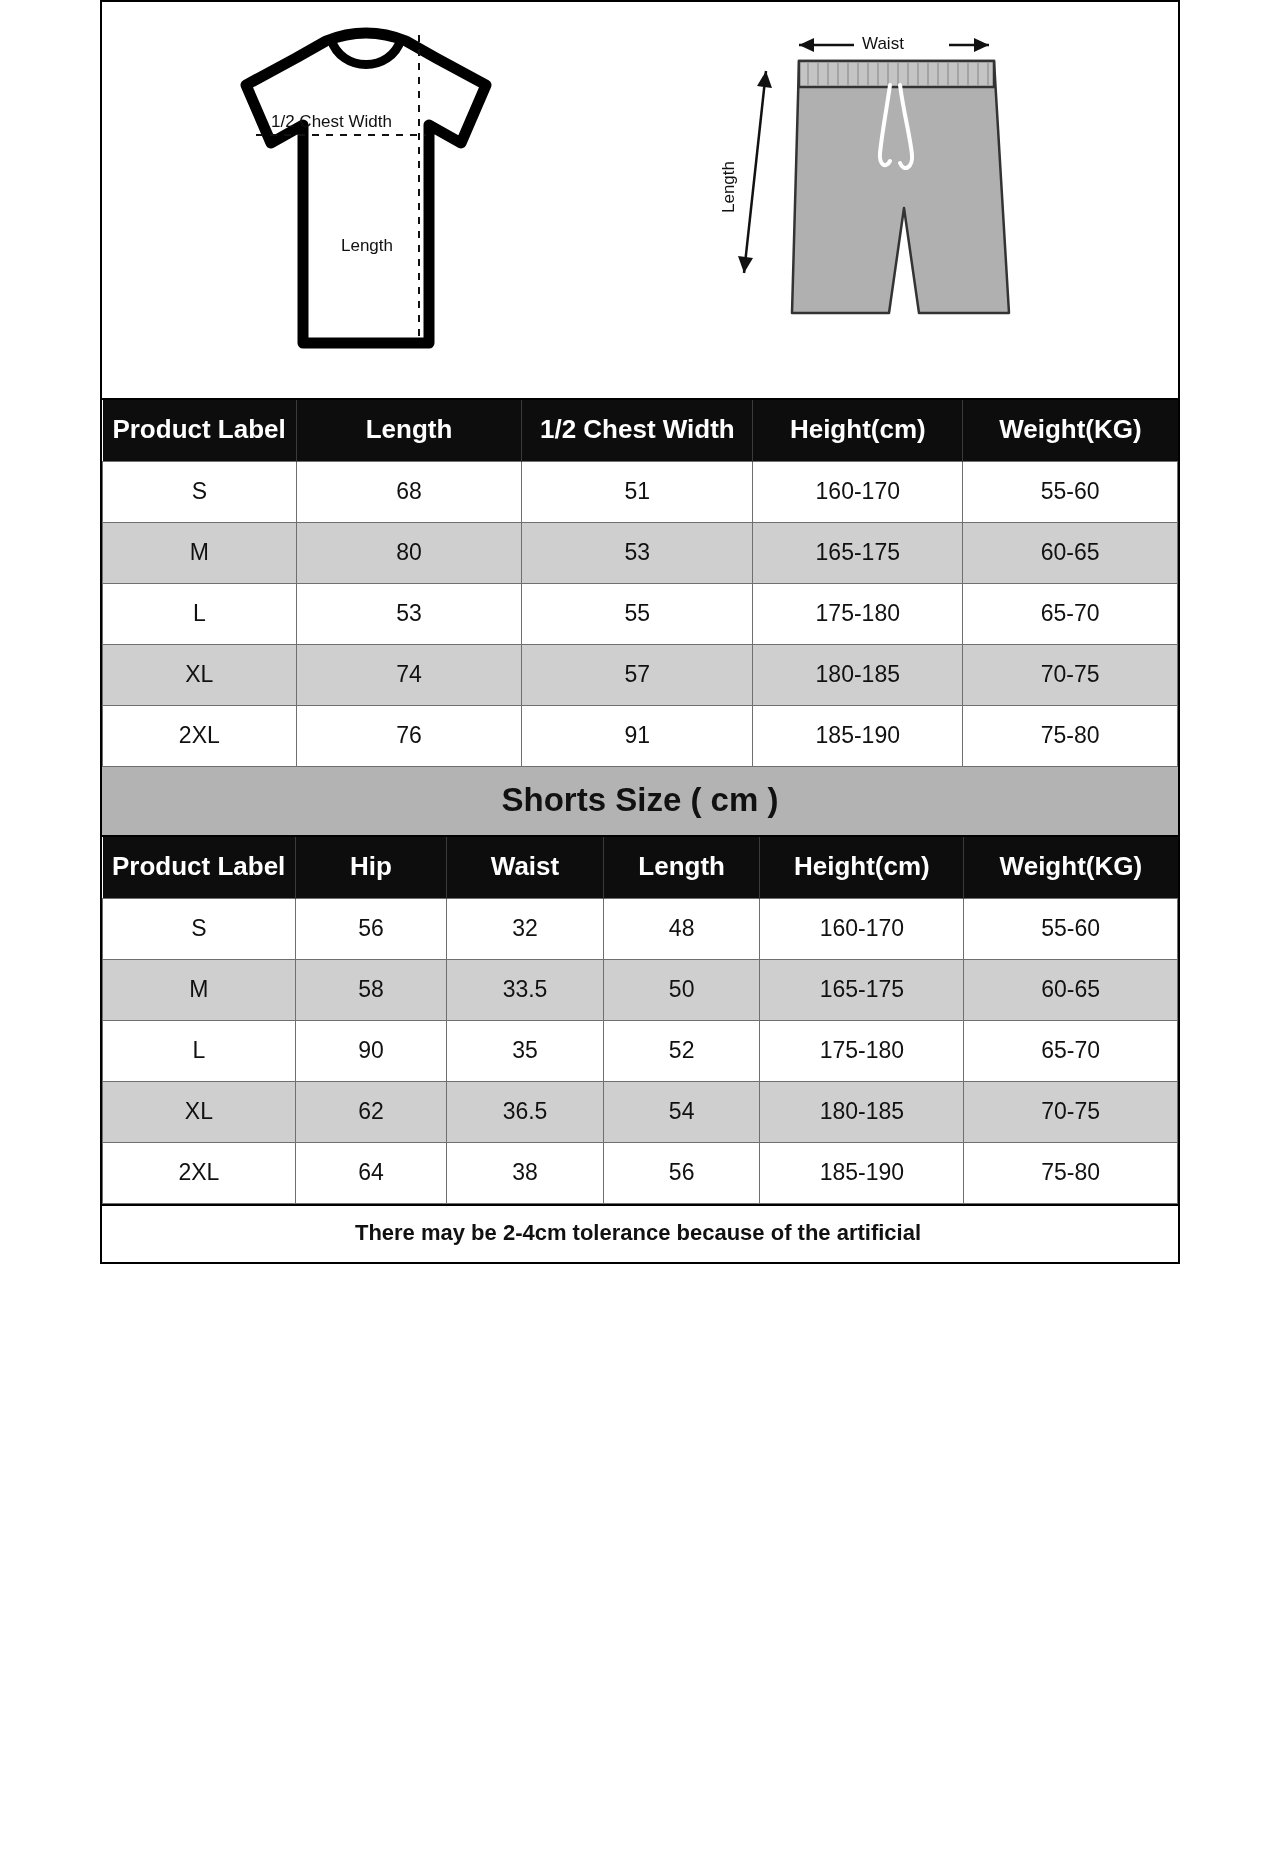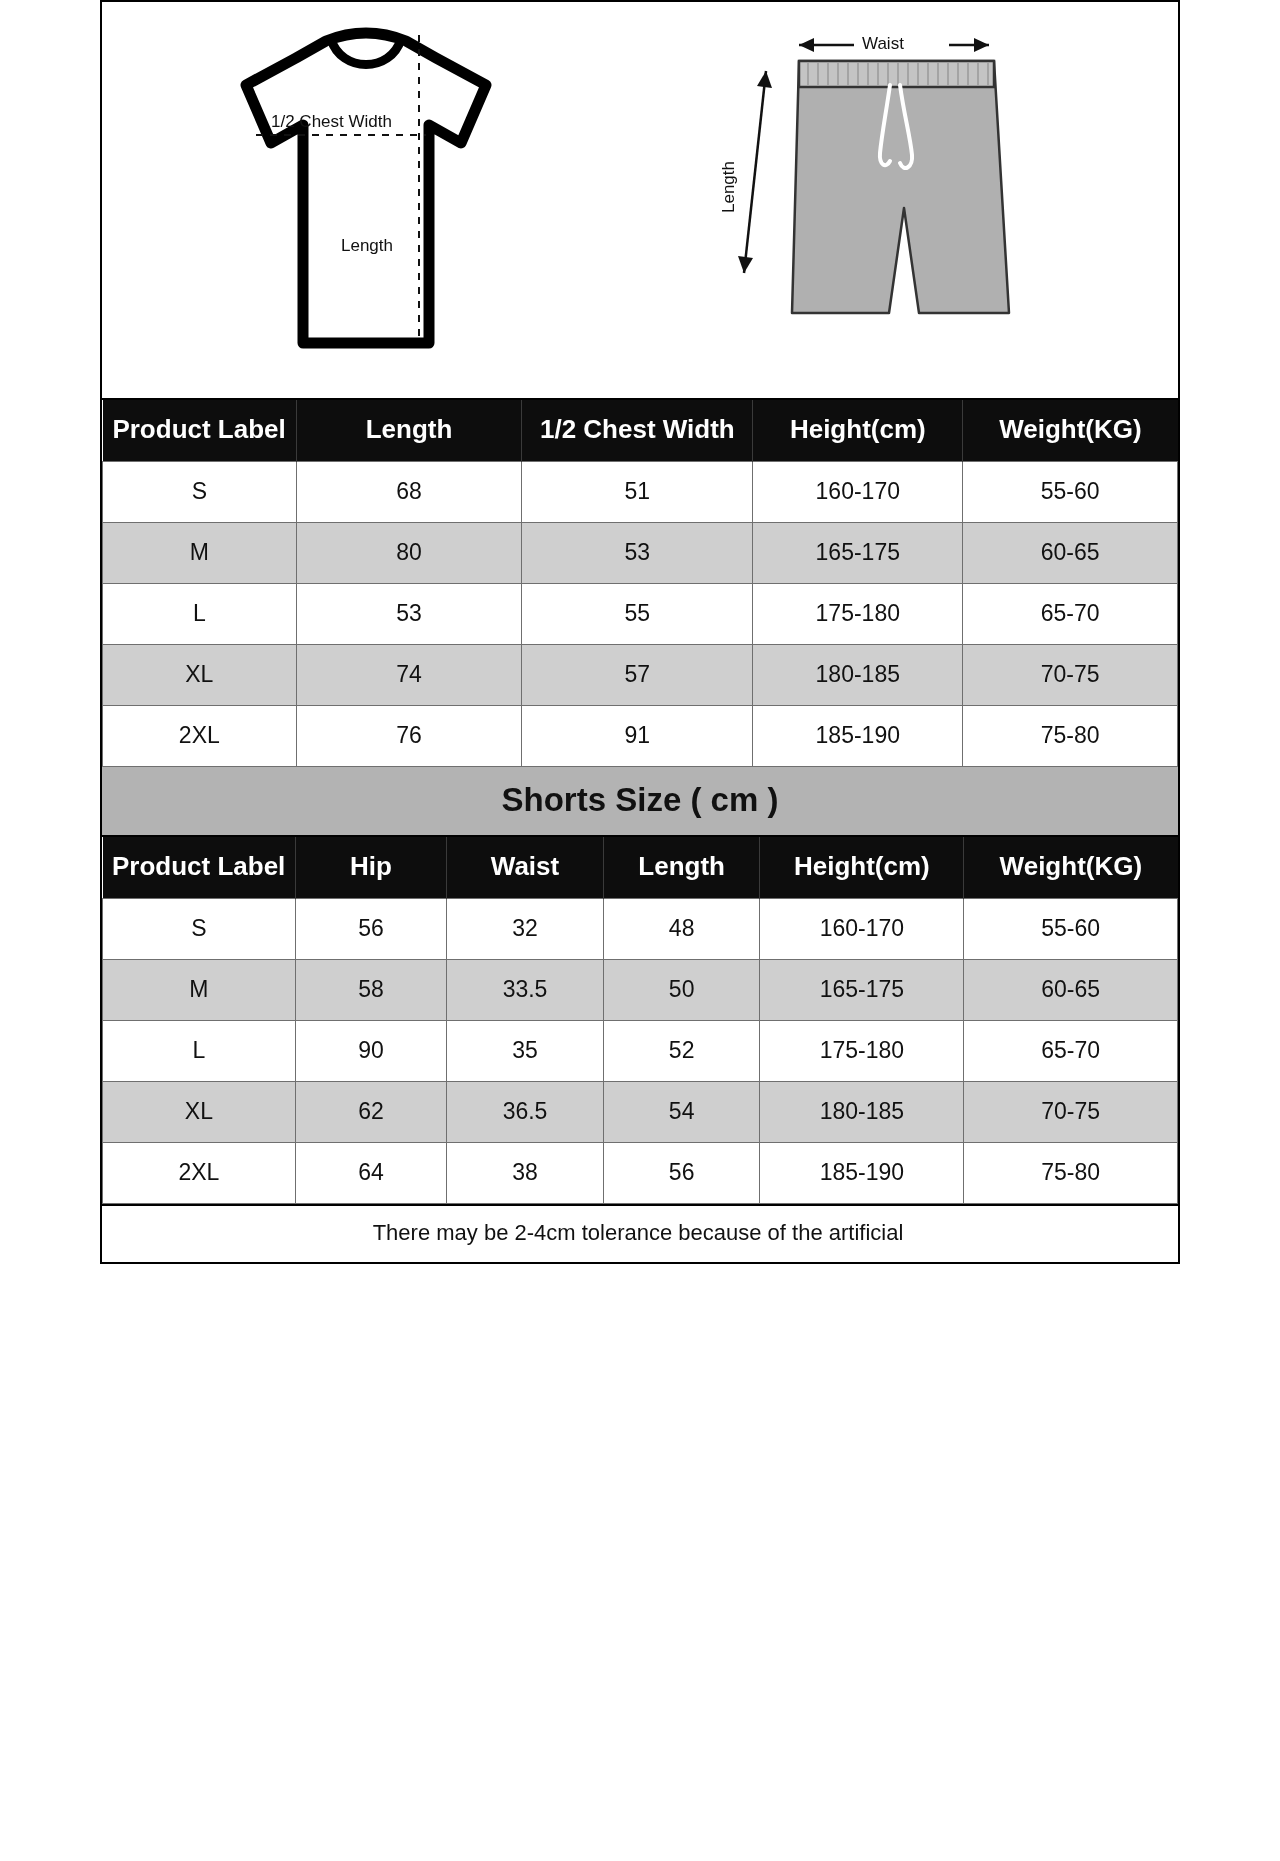--- a/index.html
+++ b/index.html
@@ -80,7 +80,7 @@
   .note {
     text-align: center;
     font-size: 22px;
-    font-weight: normal;
+    font-weight: bold;
     color: #111;
     padding: 14px 4px 16px 0;
     background: #ffffff;

